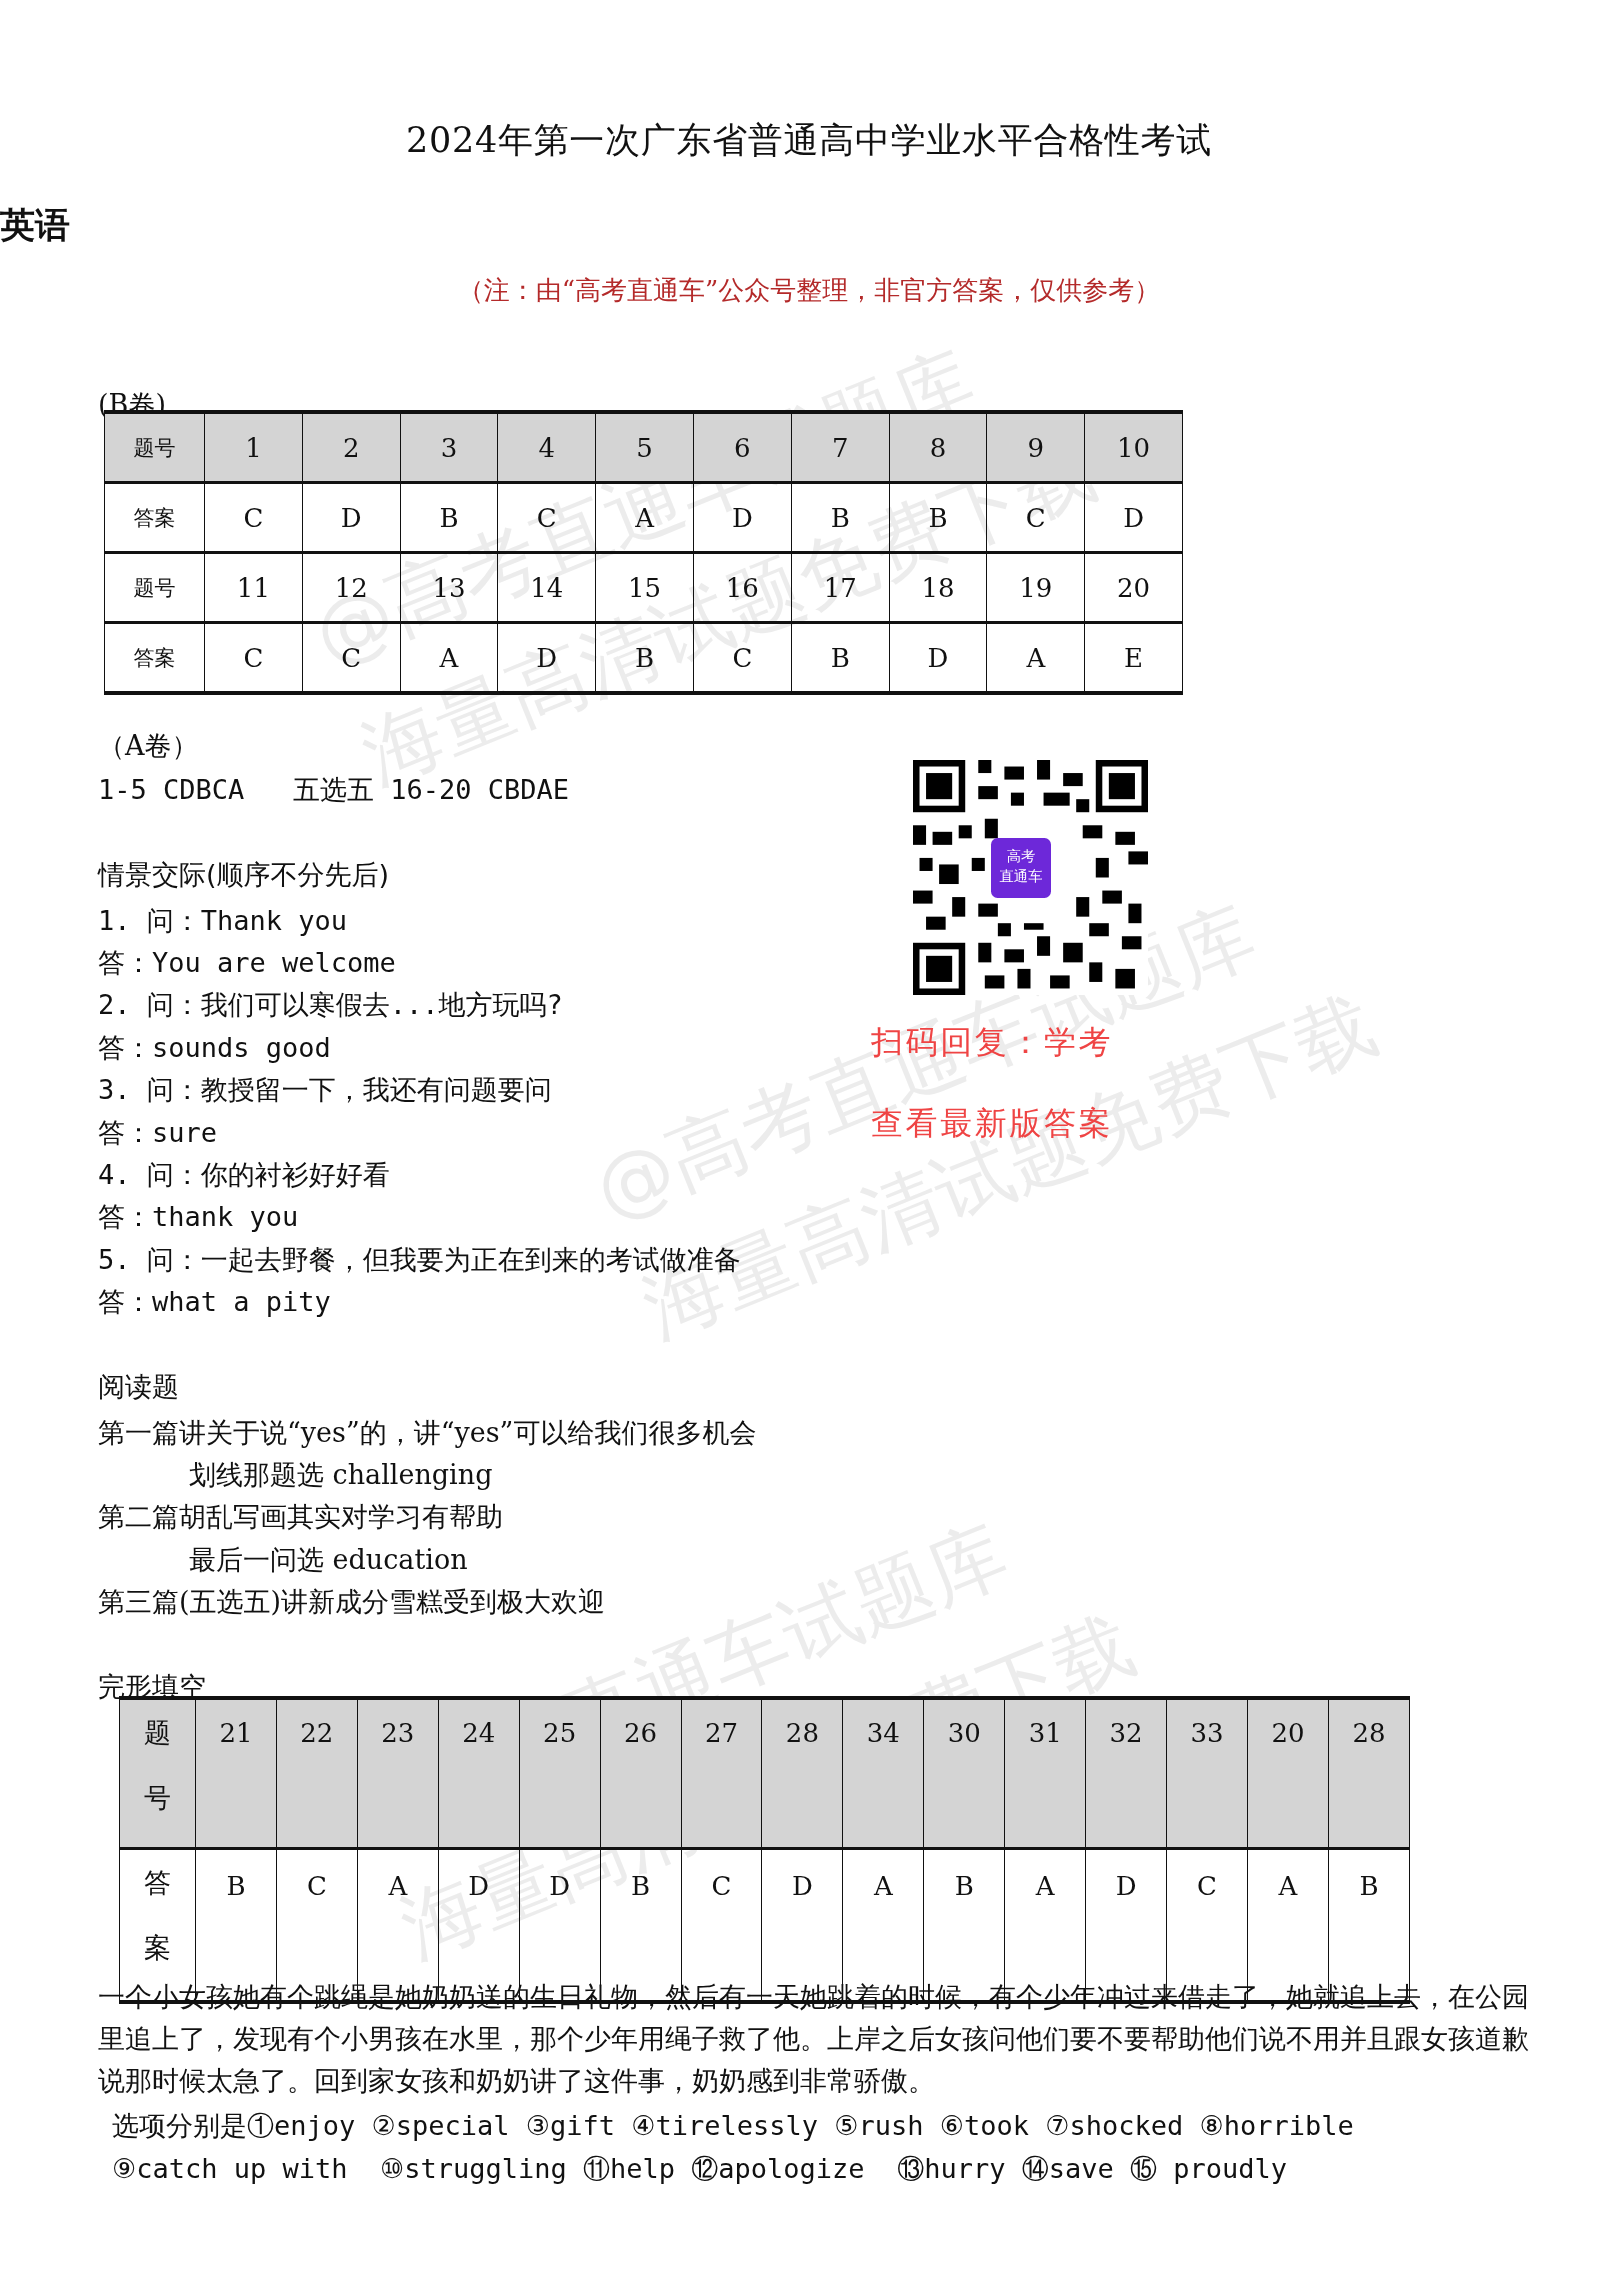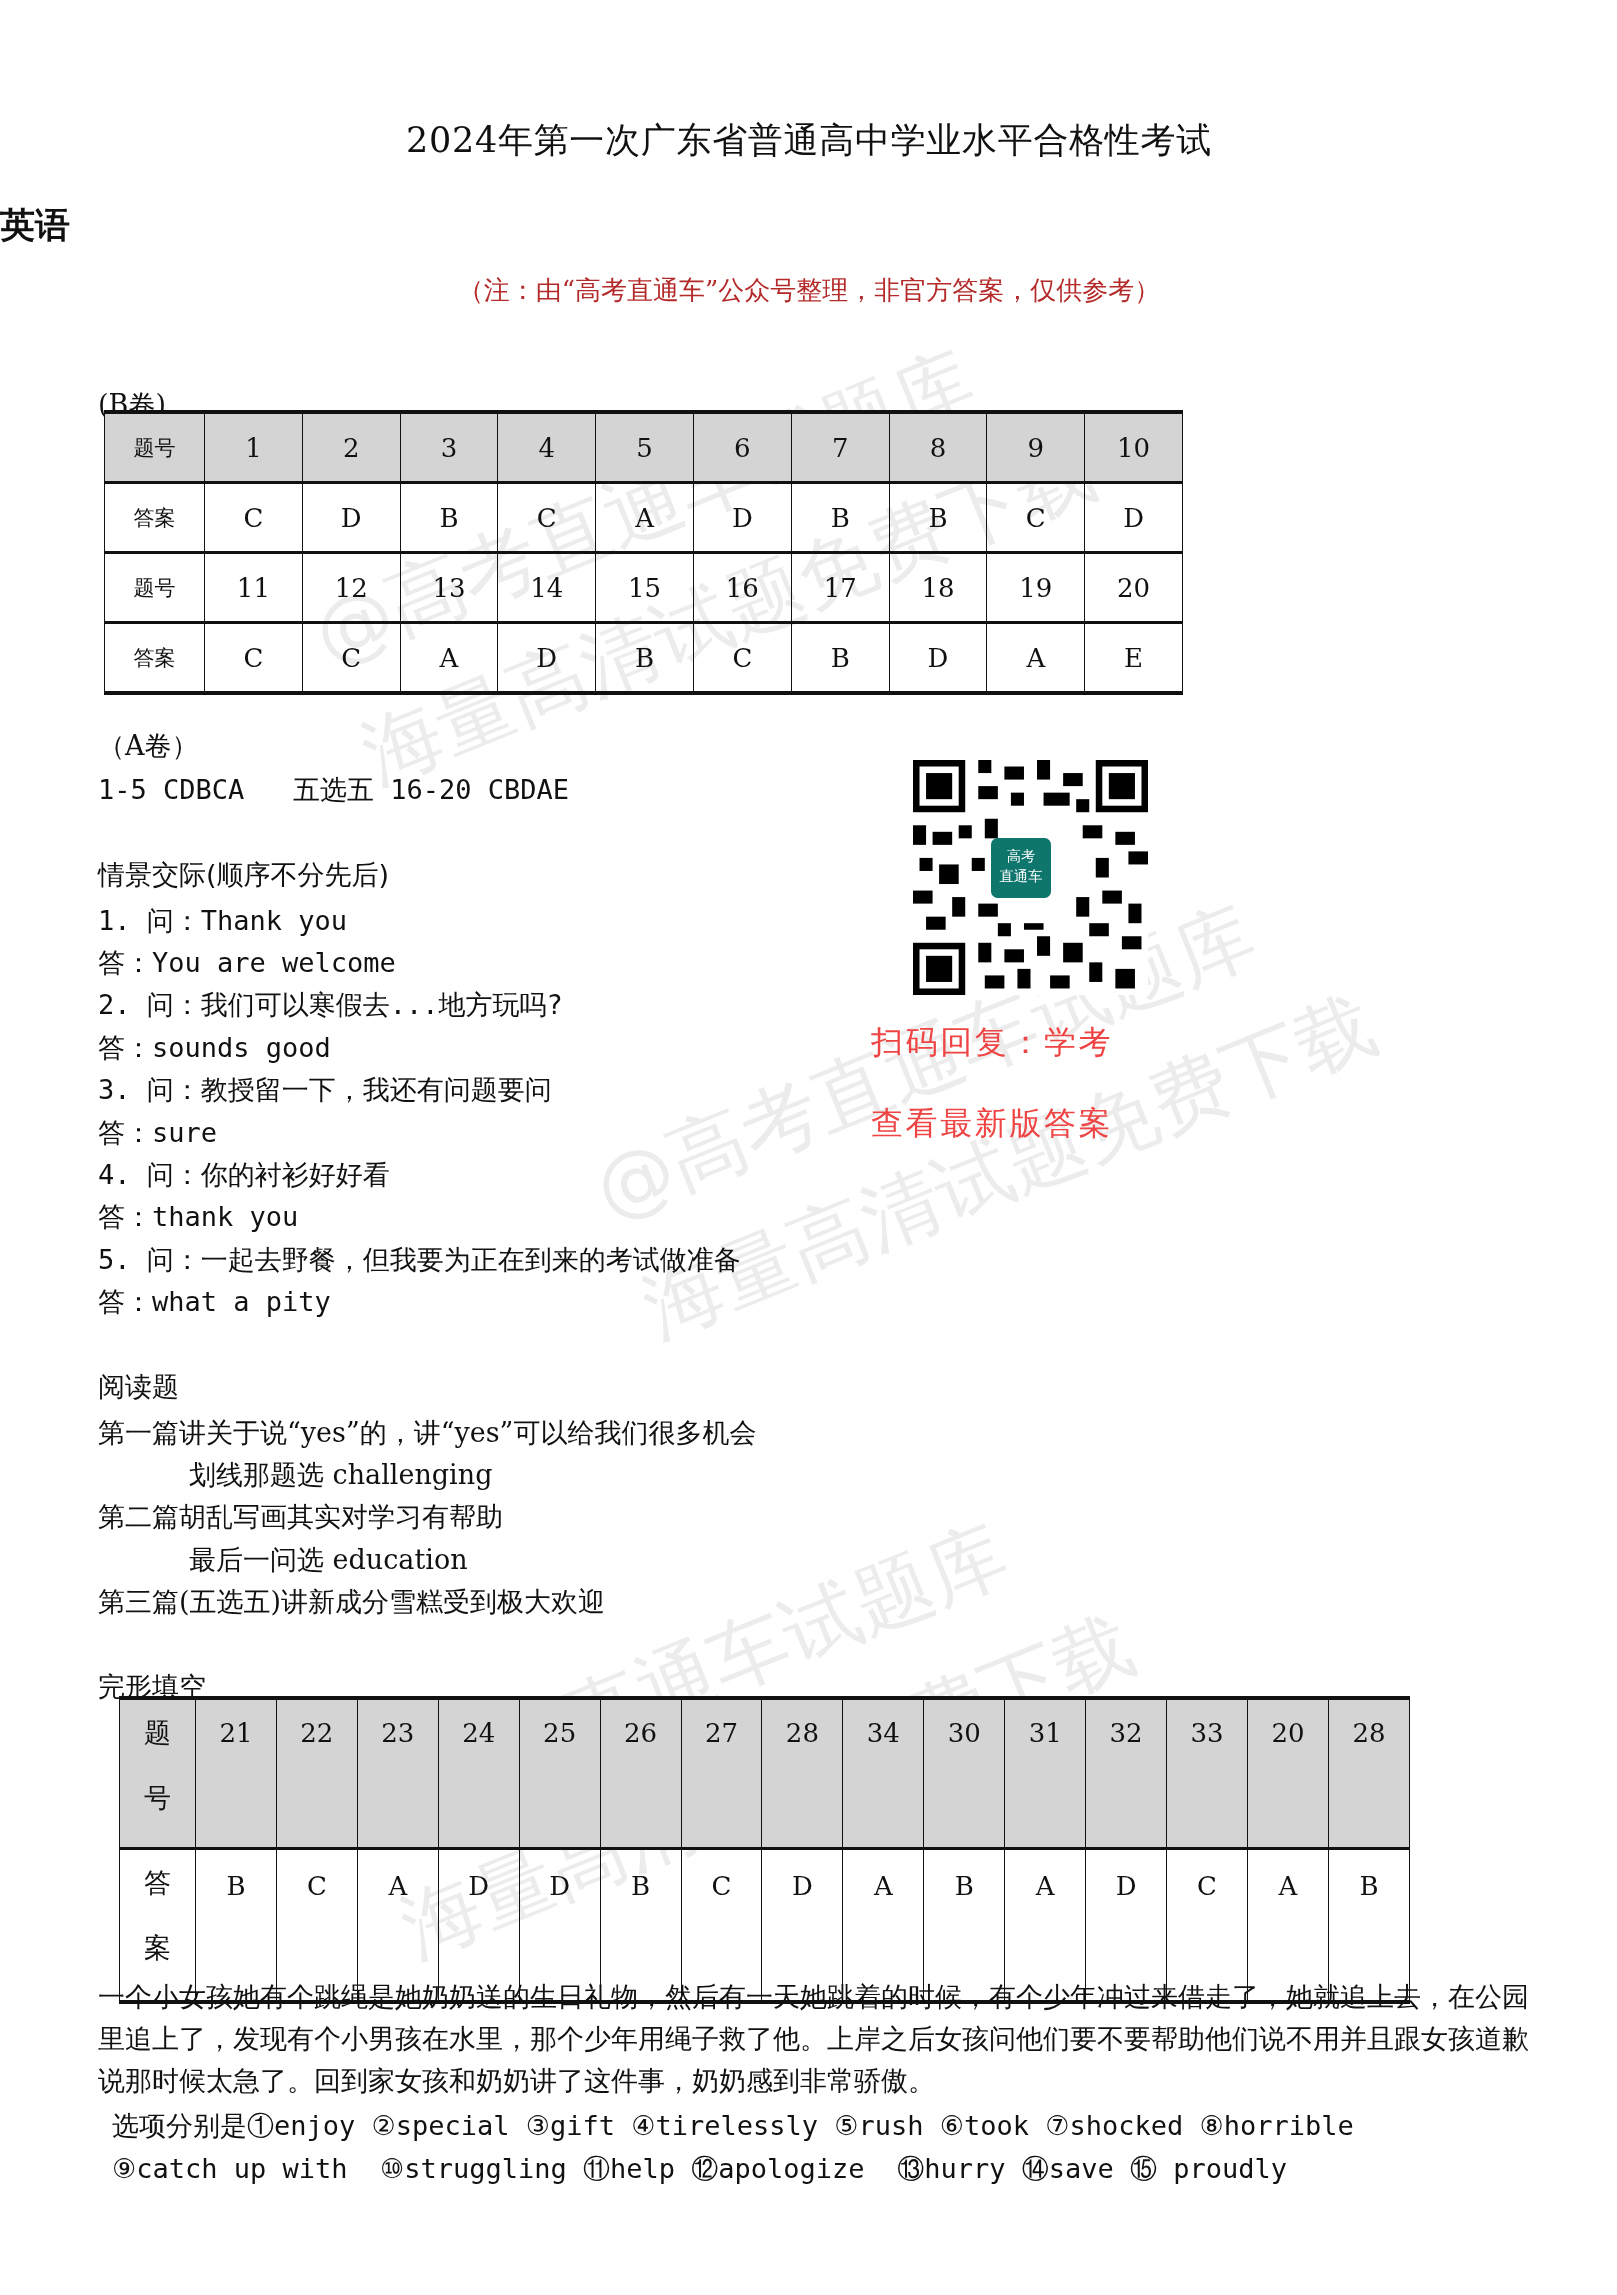--- a/index.html
+++ b/index.html
@@ -35,7 +35,7 @@
   .opts { position:absolute; left:112px; font-size:27px; white-space:pre; }
 
   .qr { position:absolute; left:913px; top:760px; width:235px; height:235px; background:#fff; }
-  .qr-logo { position:absolute; left:78px; top:78px; width:60px; height:60px; background:#0f766e;
+  .qr-logo { position:absolute; left:78px; top:78px; width:60px; height:60px; background:#6d28d9;
              border-radius:6.5px; color:#fff; font-size:14.3px; text-align:center; line-height:19.6px;
              font-family:"DejaVu Sans","Liberation Sans",sans-serif; padding-top:9px; box-sizing:border-box;}
   .promo { position:absolute; left:871px; font-size:32px; color:#ef4444; letter-spacing:2.6px;font-family:Liberation Mono, monospace; }

